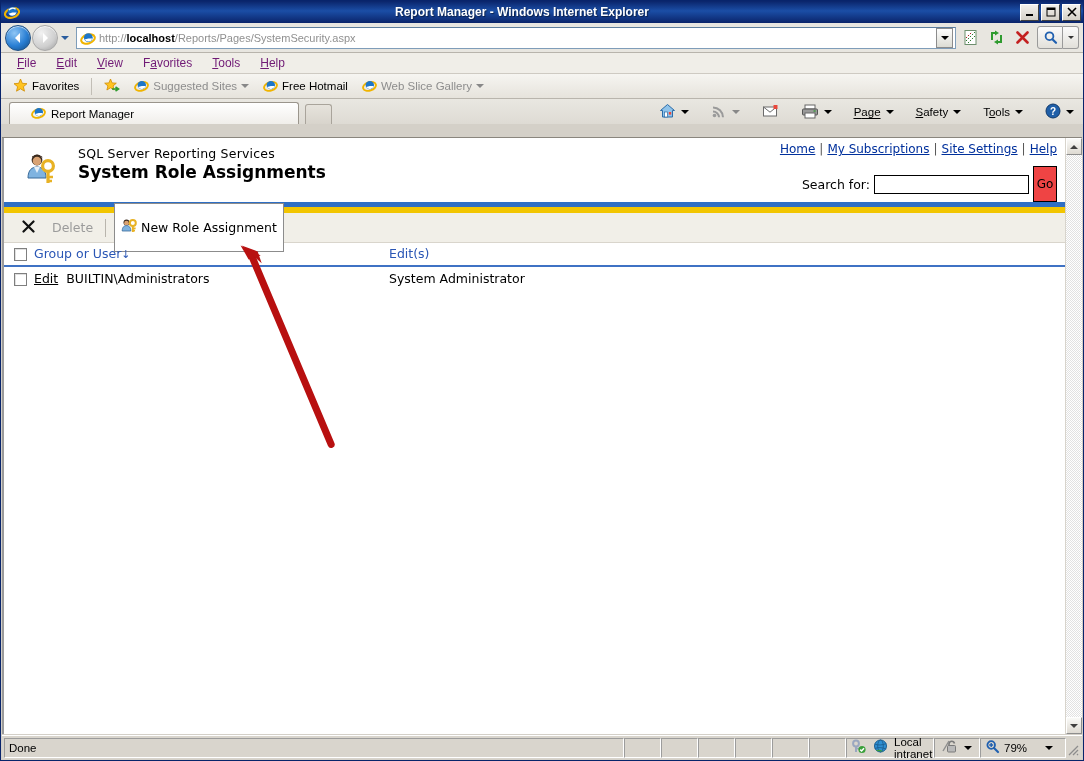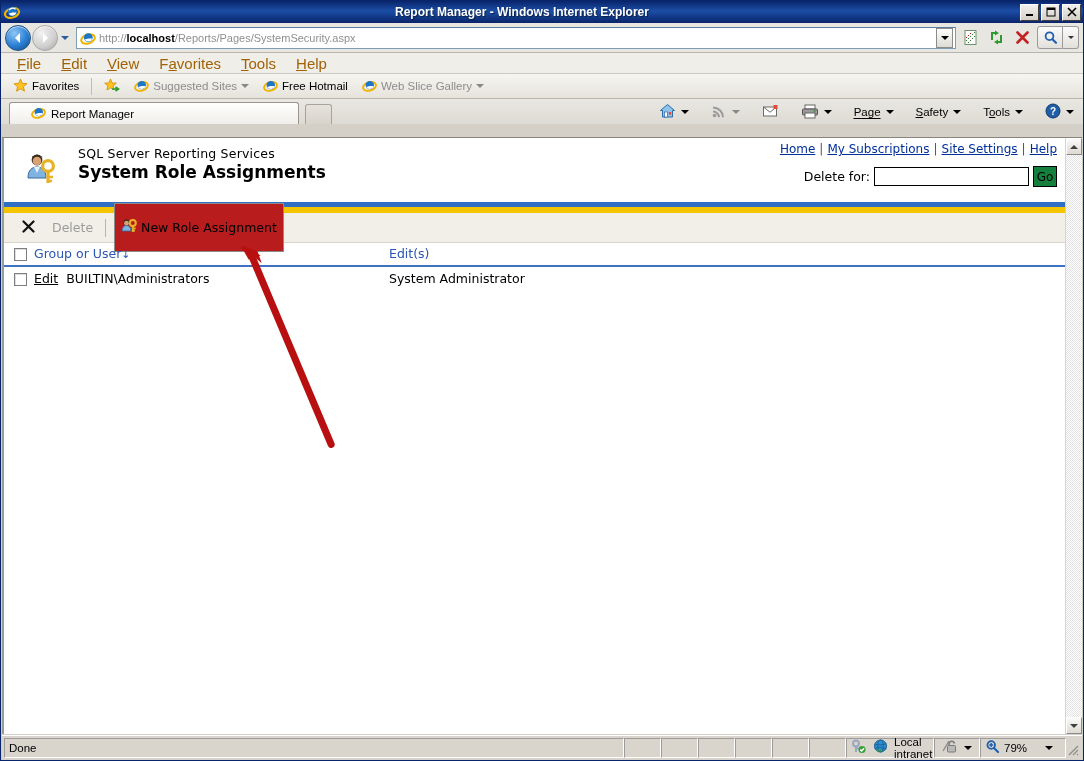--- a/index.html
+++ b/index.html
@@ -127,7 +127,7 @@
     background: #f0eee8; padding-left: 6px;
     border-bottom: 1px solid #cecac2;
   }
-  .menuitem { padding: 2px 10px; font-size: 15px; color:#a16207; }
+  .menuitem { padding: 2px 10px; font-size: 12px; color:#701a75; }
   .menuitem u { text-decoration: underline; }
 
   

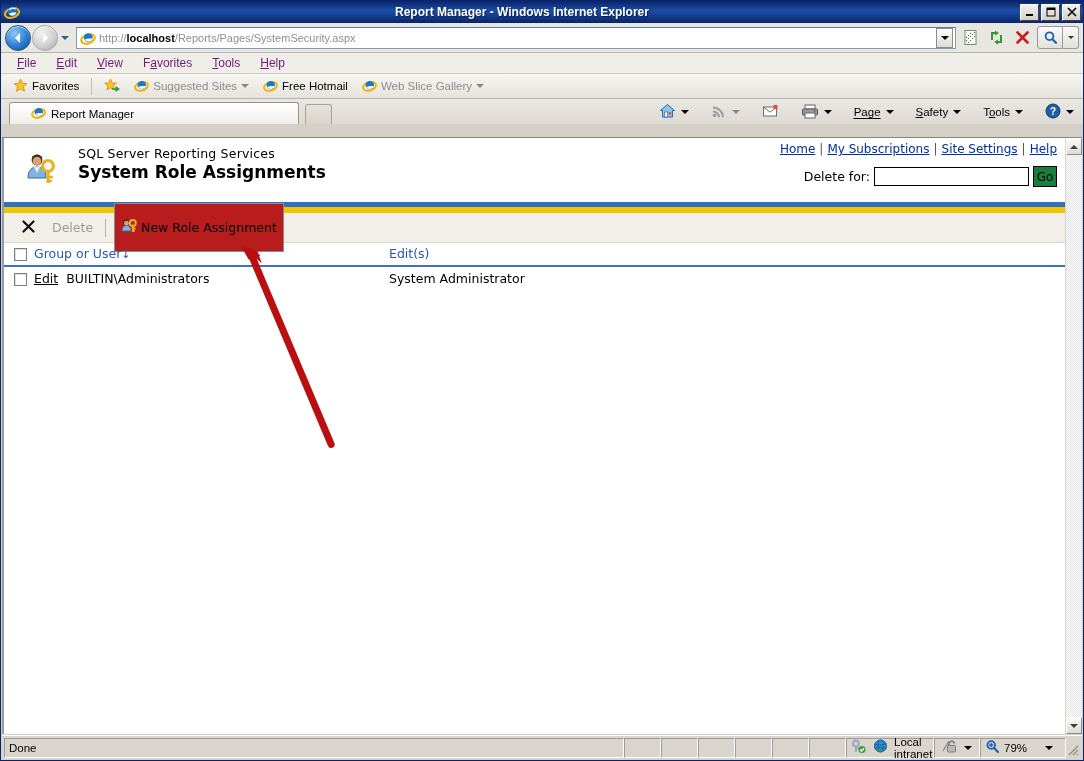--- a/index.html
+++ b/index.html
@@ -559,7 +559,7 @@
         </span>
 
         <span class="rs-search">
-          <span>Delete for:</span>
+          <span>Search for:</span>
           <input type="text" value="" style="">
           <span class="gobtn">Go</span>
         </span>

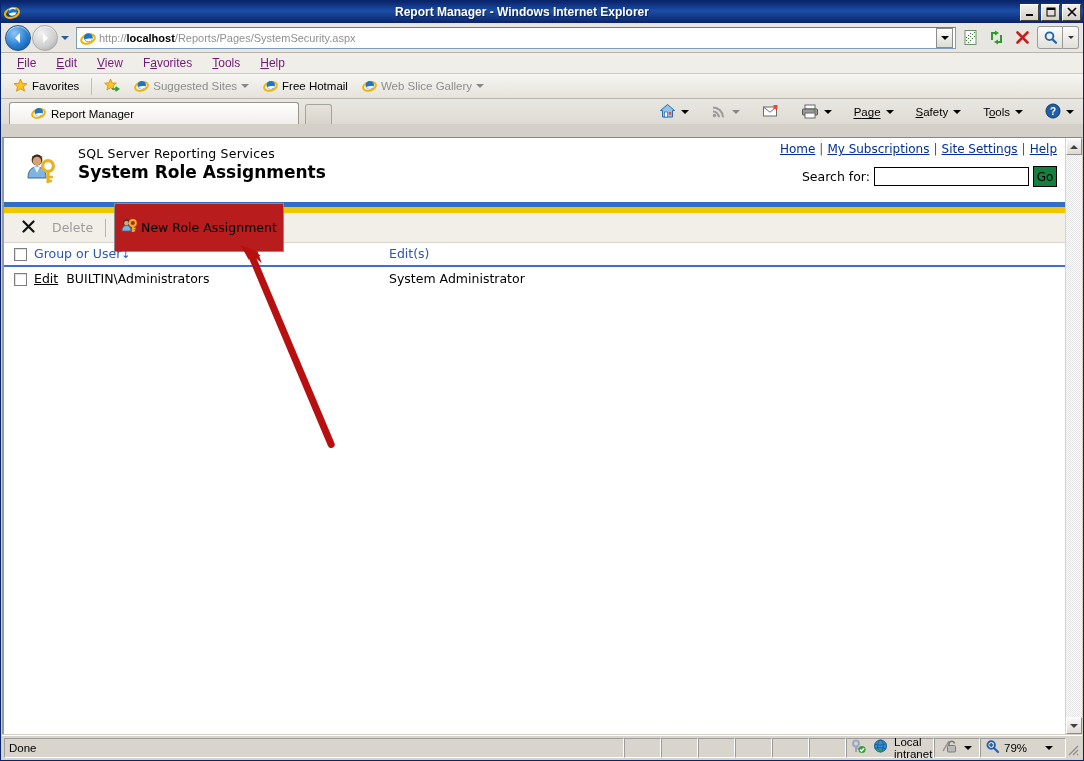--- a/index.html
+++ b/index.html
@@ -218,8 +218,8 @@
     font-family:"DejaVu Sans", sans-serif; font-size:12px; padding:0 3px;
   }
   .rs-search .gobtn {
-    width: 24px; height: 21px; border:1px solid #000;
-    background:#15803d; font-size:12px;
+    width: 24px; height: 36px; border:1px solid #000;
+    background:#ef4444; font-size:12px;
     display:flex;align-items:center;justify-content:center;
     font-family:"DejaVu Sans", sans-serif;
   }

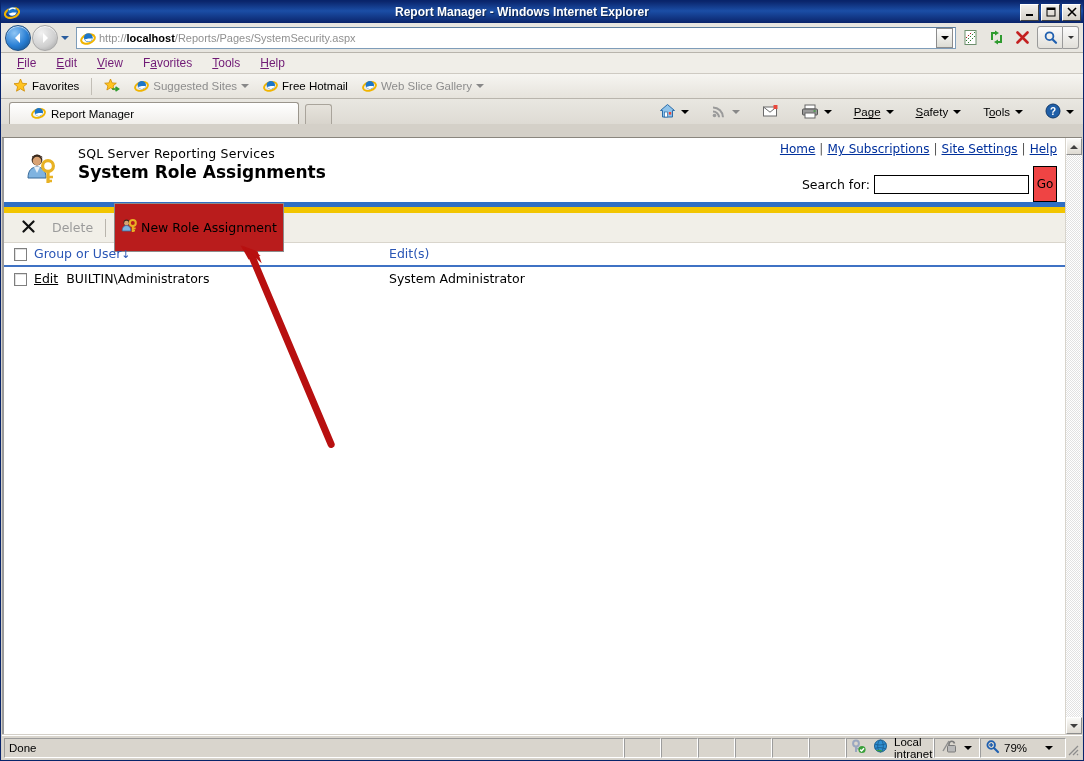--- a/index.html
+++ b/index.html
@@ -241,7 +241,7 @@
   .tb-new {
     display:flex;align-items:center;gap:3px;
     font-family:"DejaVu Sans", sans-serif; font-size:12.5px; color:#000;
-    padding: 14px 6px; border:1px solid #8c8c8c; background:#b91c1c;
+    padding: 14px 6px; border:1px solid #8c8c8c; background:#ffffff;
   }
 
   table.grid { width:100%; border-collapse:collapse; font-family:"DejaVu Sans", sans-serif; }

